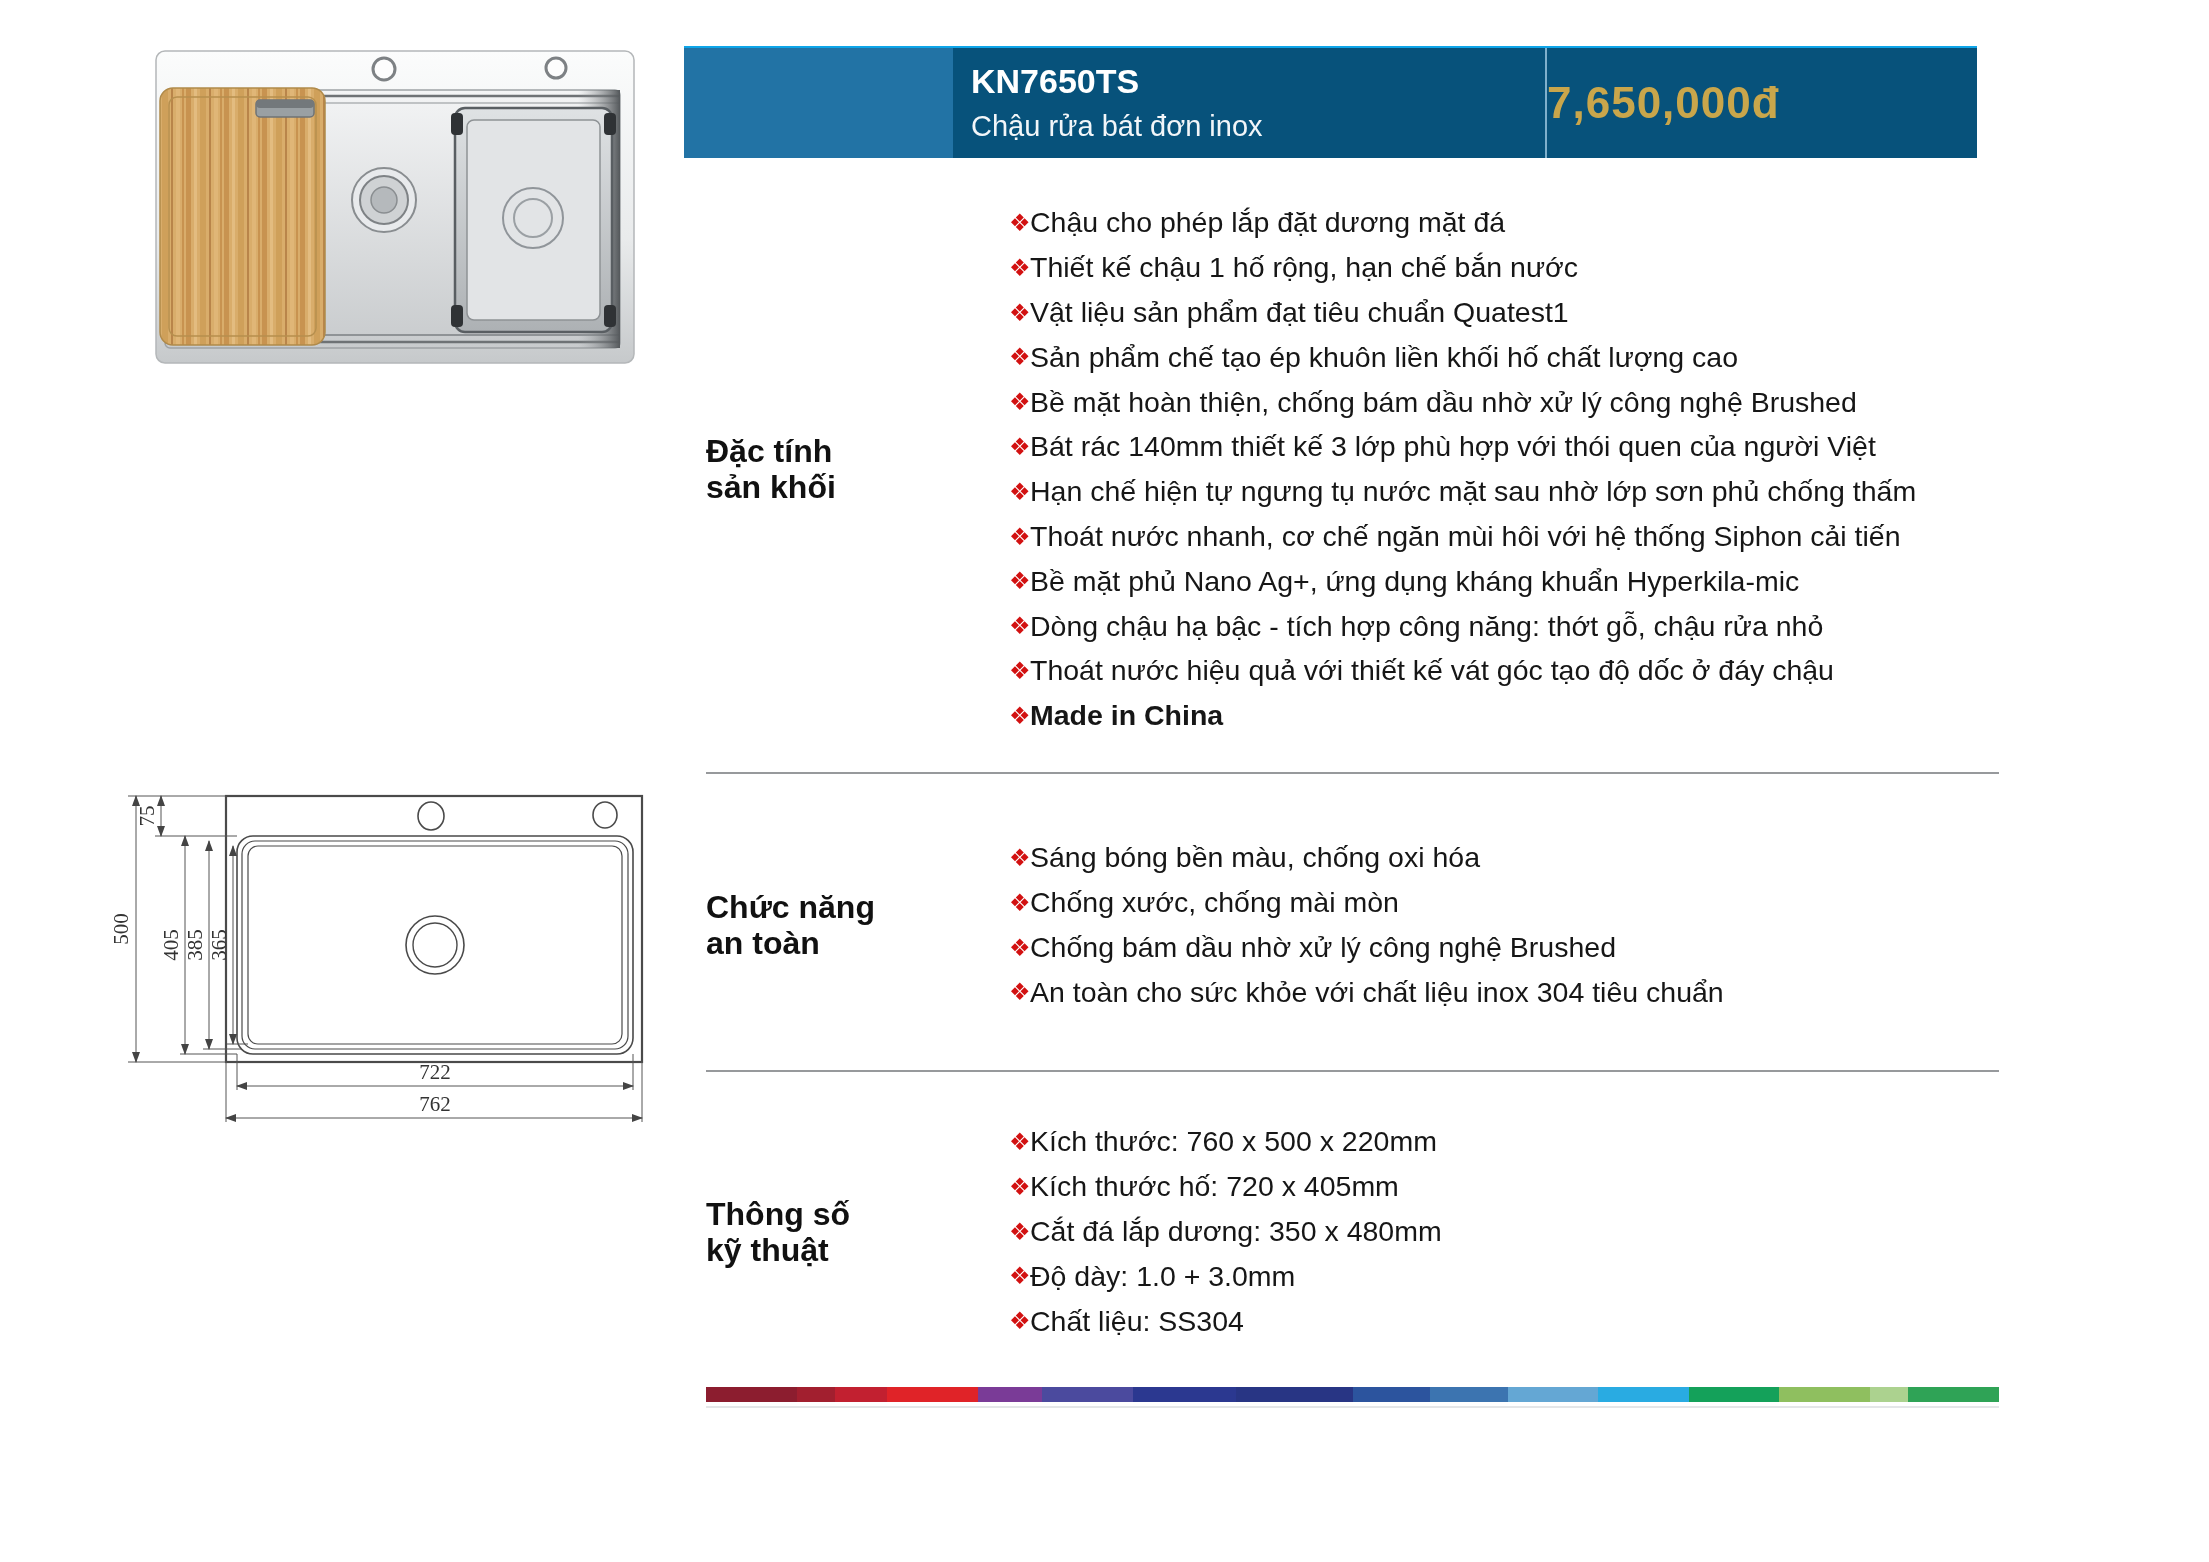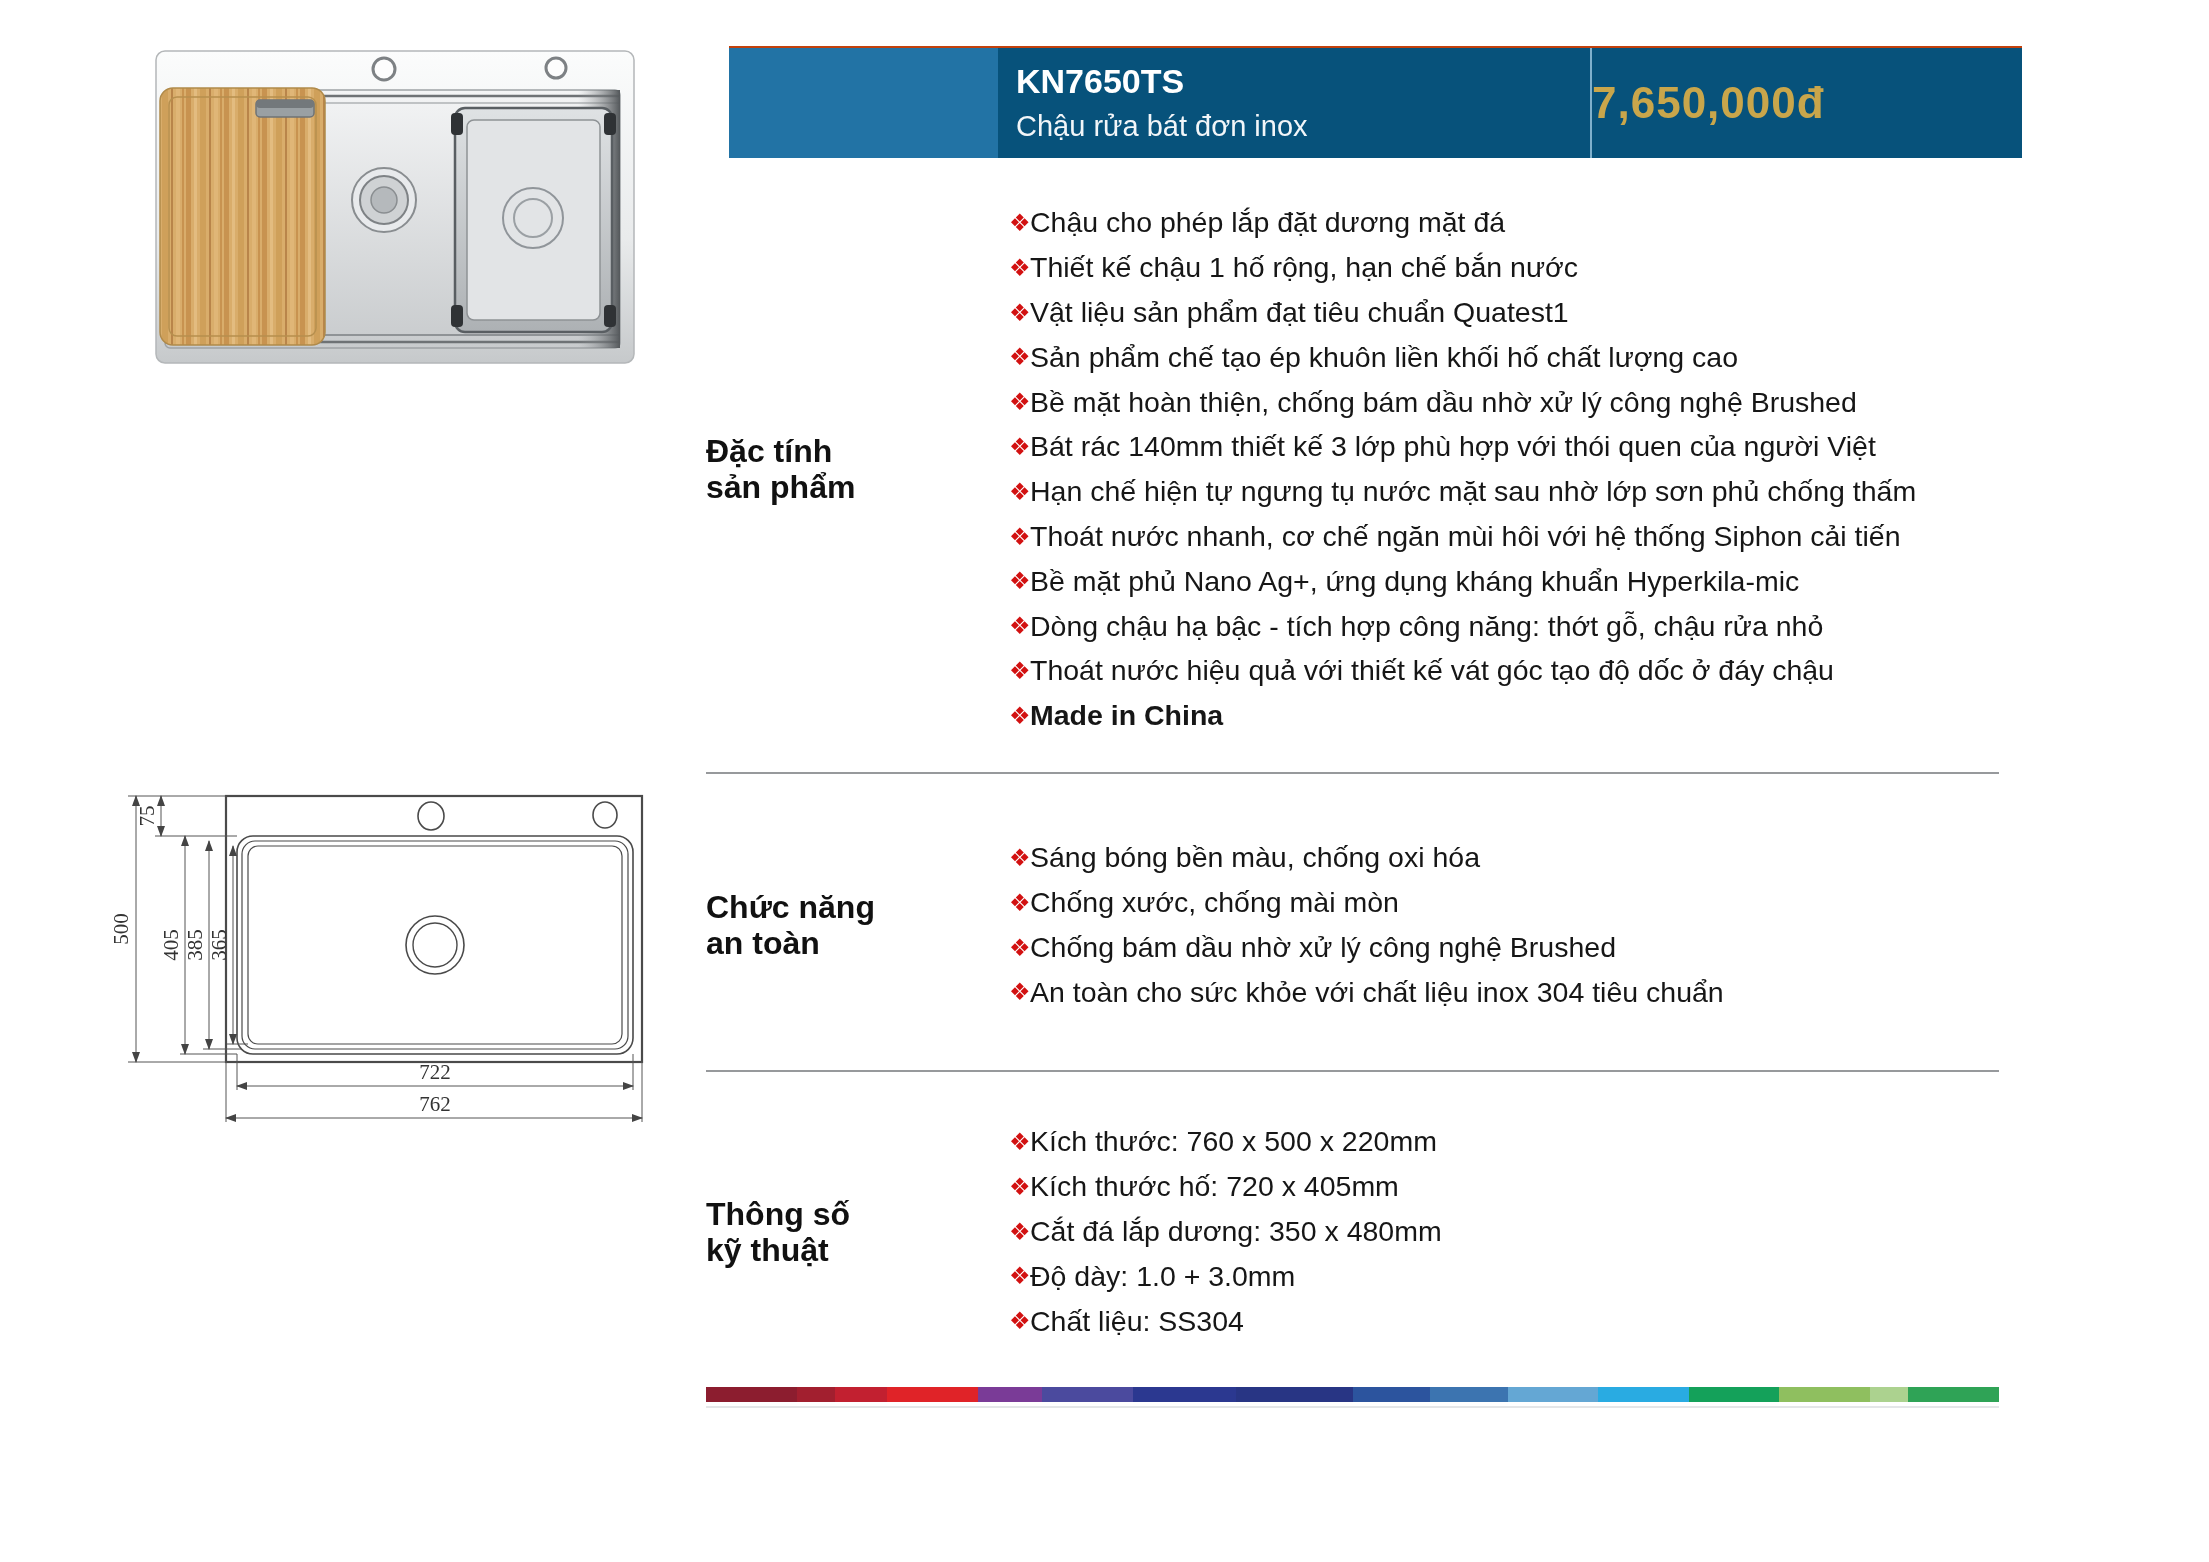--- a/index.html
+++ b/index.html
@@ -8,7 +8,7 @@
     font-family:"Liberation Sans","DejaVu Sans",sans-serif;color:#141414;
   }
   
-  .header-bar{position:absolute;left:729px;top:46px;width:1293px;height:110px;display:flex;border-top:2px solid #c2410c;}
+  .header-bar{position:absolute;left:684px;top:46px;width:1293px;height:110px;display:flex;border-top:2px solid #0ea5e9;}
   .header-accent{width:269px;height:100%;background:#2273A5;flex:0 0 auto;}
   .header-title-block{flex:1 1 auto;background:#07527B;display:flex;flex-direction:column;justify-content:center;padding-left:18px;box-sizing:border-box;}
   .product-model{color:#ffffff;font-size:34px;font-weight:bold;line-height:1.05;}

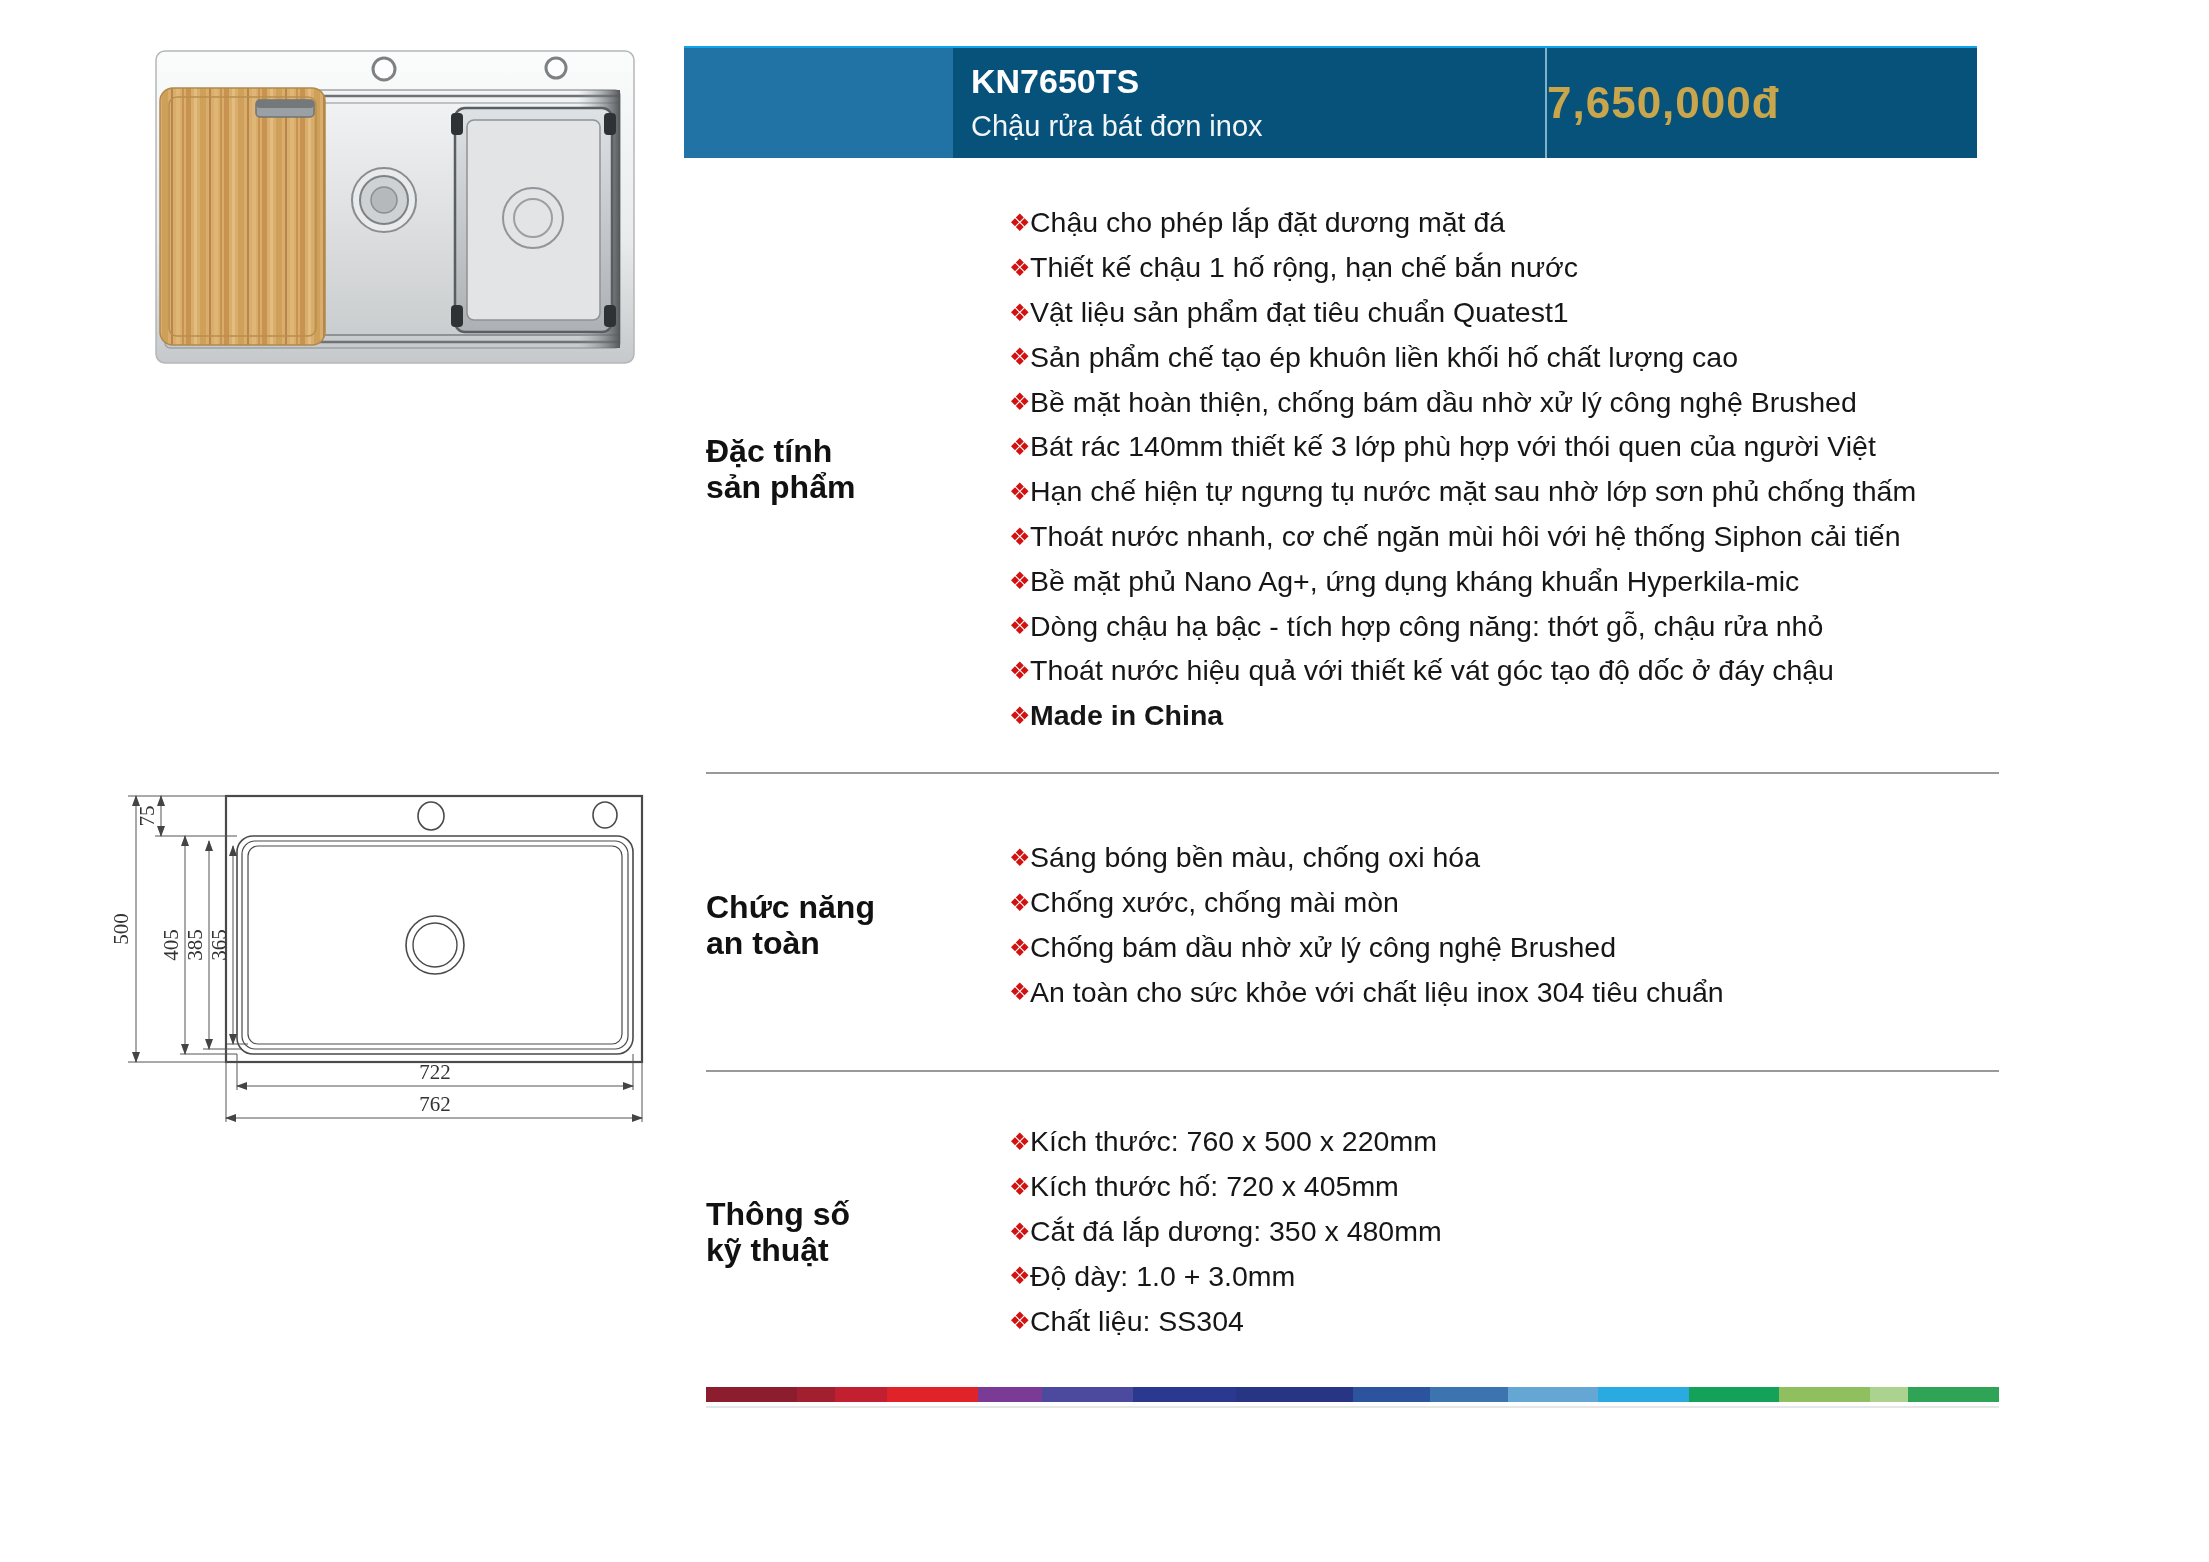--- a/index.html
+++ b/index.html
@@ -132,7 +132,7 @@
   <div class="section" style="top:200.6px;height:537.6px;">
     <div class="section-label">
       <span>Đặc tính</span>
-      <span>sản phẩm</span>
+      <span>sản khối</span>
     </div>
     <ul class="feature-list">
       <li class="feature-row">

